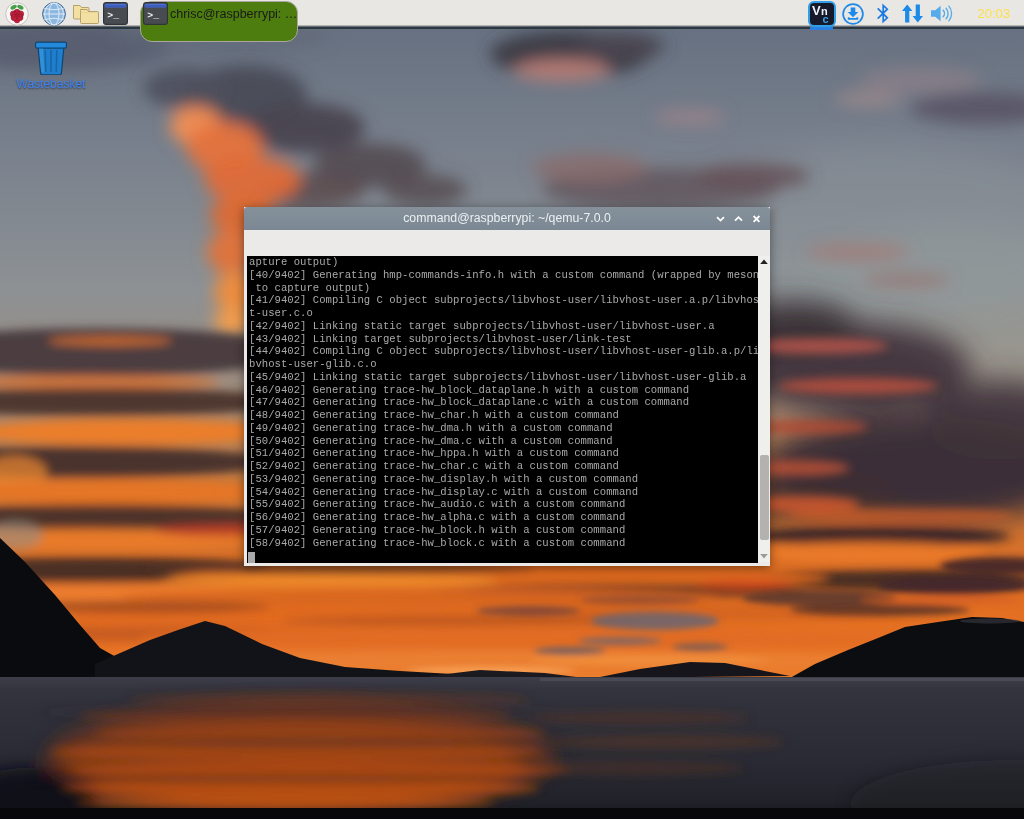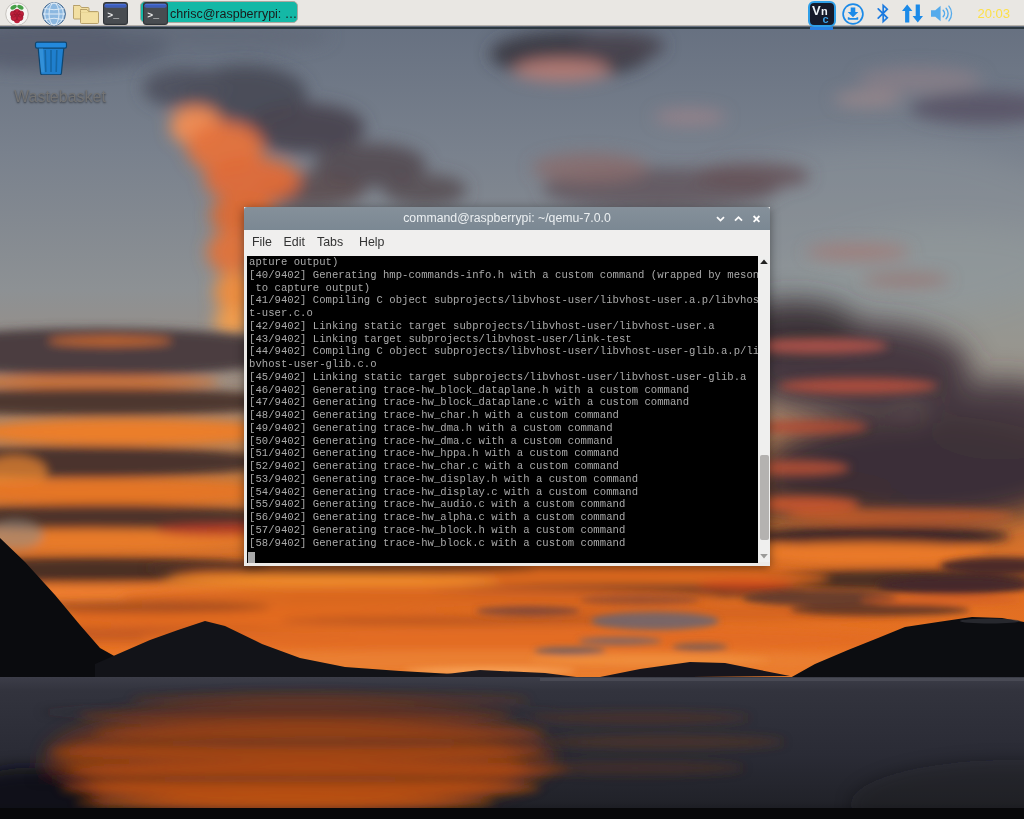--- a/index.html
+++ b/index.html
@@ -11,8 +11,8 @@
   background:#e9e7e3; border-bottom:1px solid #b5b1ab; z-index:50; }
 #barline { position:absolute; left:0; top:27px; width:1024px; height:2px; background:#2b3840; z-index:50; }
 .bicon { position:absolute; top:2px; z-index:60; }
-#taskbtn { position:absolute; z-index:55; left:140px; top:1px; width:158px; height:22px;
-  background:#14b8a6; border:1px solid #aba7a0; border-radius:5px; }
+#taskbtn { position:absolute; z-index:55; left:140px; top:1px; width:158px; height:41px;
+  background:#4d7c0f; border:1px solid #aba7a0; border-radius:12px; }
 #taskbtn span { position:absolute; left:29px; top:5px; font-size:12.5px; color:#1a1a1a; white-space:nowrap; }
 #clock { position:absolute; z-index:60; right:14px; top:6px; font-size:13px; color:#fde047; }
 

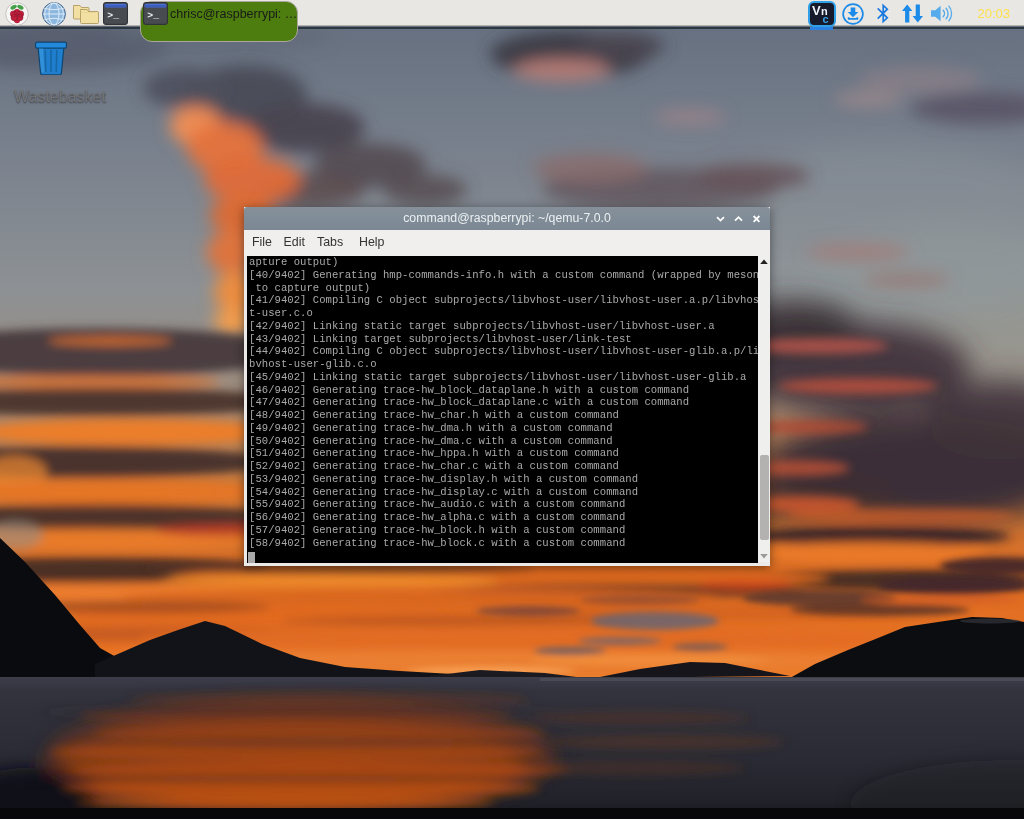--- a/index.html
+++ b/index.html
@@ -17,7 +17,7 @@
 #clock { position:absolute; z-index:60; right:14px; top:6px; font-size:13px; color:#fde047; }
 
 #waste { position:absolute; left:14px; top:41px; width:74px; text-align:center; z-index:10; }
-#waste .lbl { margin-top:13px; font-size:16px; color:#737373; text-shadow:0 1px 2px rgba(0,0,0,0.55); }
+#waste .lbl { margin-top:2px; font-size:12px; color:#3b82f6; text-shadow:0 1px 2px rgba(0,0,0,0.55); }
 
 #win { position:absolute; left:244px; top:207px; width:526px; height:359px; z-index:20;
   box-shadow:0 2px 10px rgba(0,0,0,0.45); background:#eceae8; }

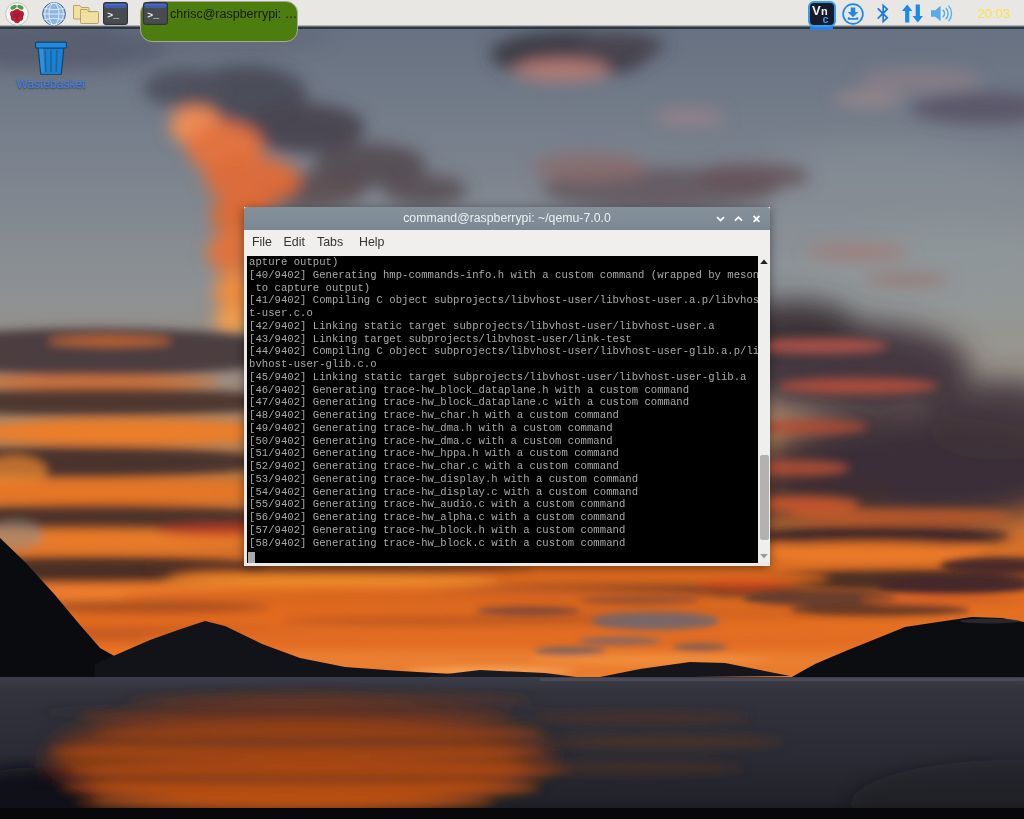--- a/index.html
+++ b/index.html
@@ -329,12 +329,6 @@
         </svg>
     </div>
   </div>
-  <div id="menubar">
-    <span style="left:8px;">File</span>
-    <span style="left:39.5px;">Edit</span>
-    <span style="left:73px;">Tabs</span>
-    <span style="left:115px;">Help</span>
-  </div>
   <div id="term">apture output)
 [40/9402] Generating hmp-commands-info.h with a custom command (wrapped by meson
  to capture output)

